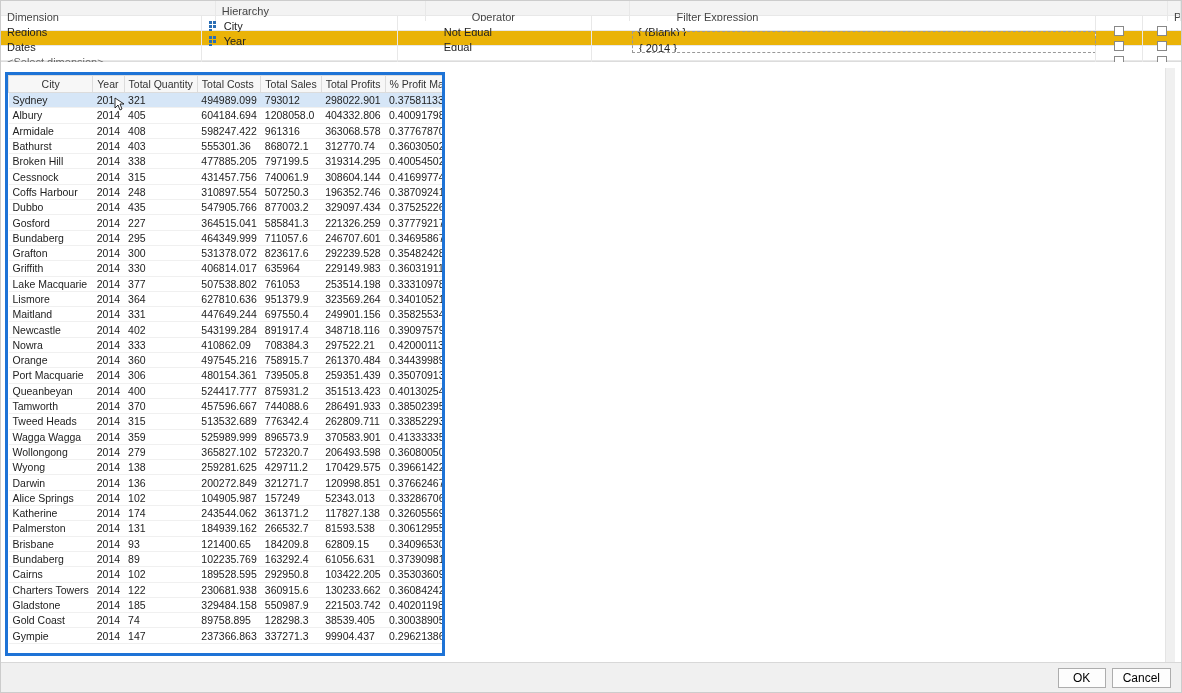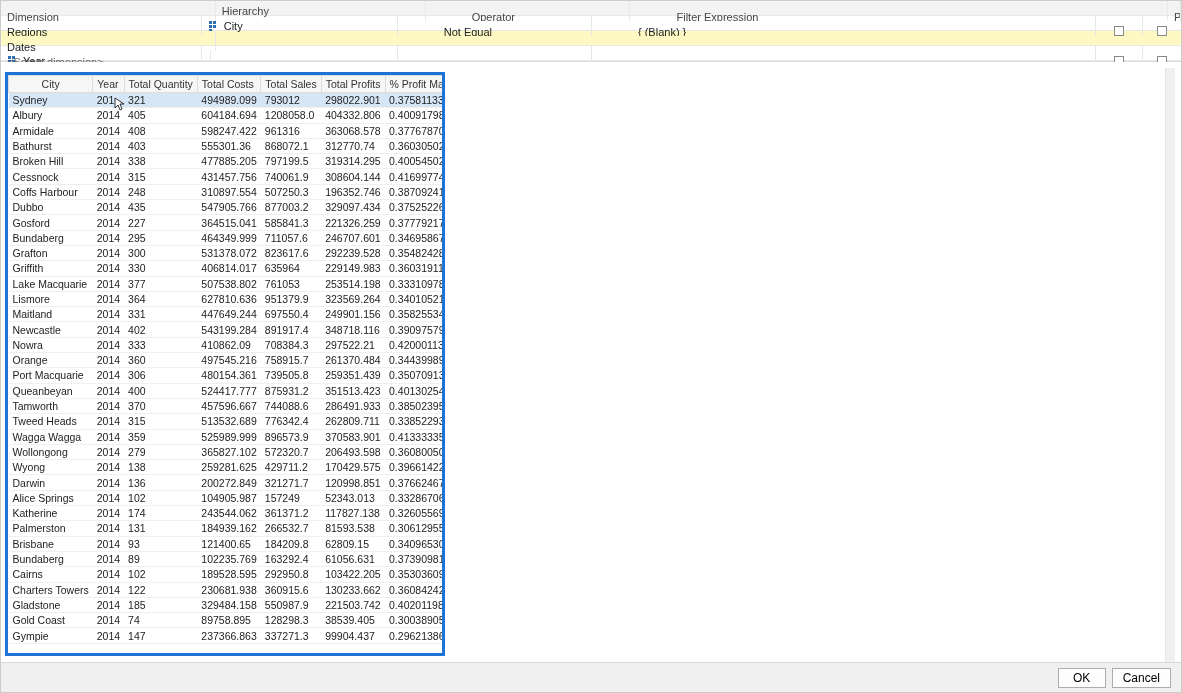--- a/index.html
+++ b/index.html
@@ -32,7 +32,7 @@
     background: #fff;
   }
   .filter-row.header { background: #f3f3f3; font-weight: 400; color: #444; }
-  .filter-row.sel { background: #fef9c3; flex-direction: column; }
+  .filter-row.sel { background: #eab308; }
   .filter-row.highlight .fc-expr { border: 1px dashed #999; height: 14px; line-height: 12px; }
   .fc {
     padding: 10px 6px;

